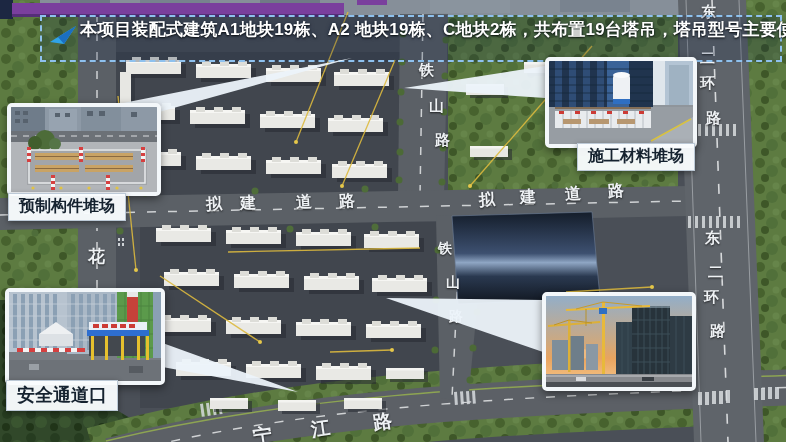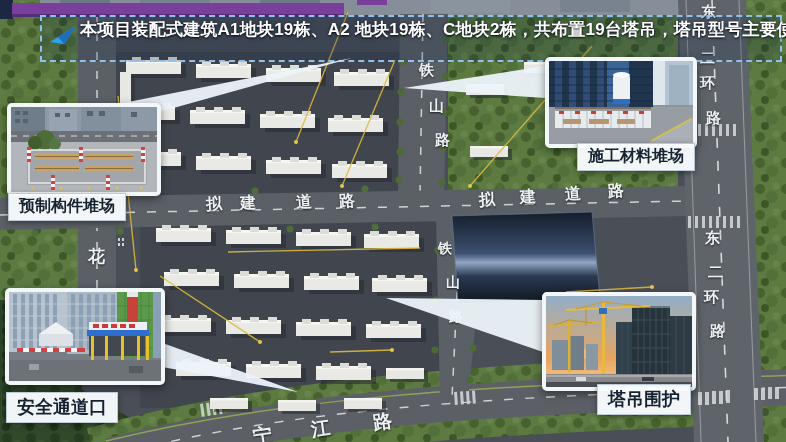--- a/index.html
+++ b/index.html
@@ -31,7 +31,7 @@
         box-shadow:0 2px 6px rgba(0,0,0,.4);}
   #pill-precast{left:8px;top:193px;font-size:16px;}
   #pill-material{left:577px;top:143px;font-size:16px;}
-  #pill-safety{left:6px;top:392px;font-size:18px;}
+  #pill-safety{left:6px;top:380px;font-size:18px;}
   #pill-crane{left:597px;top:384px;font-size:18px;}
 </style>
 </head>

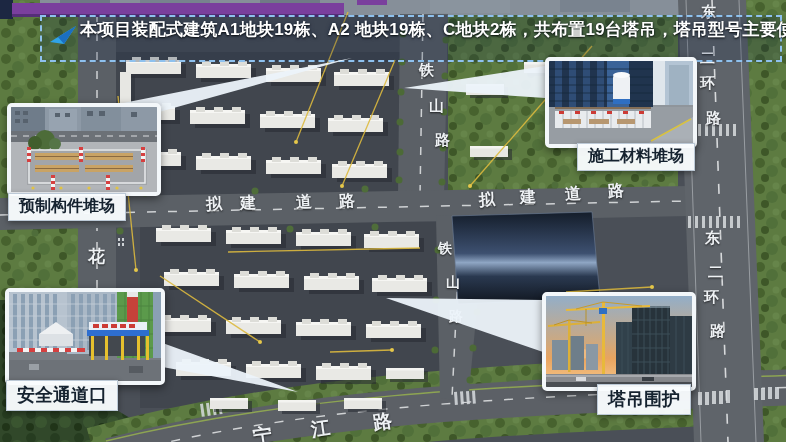--- a/index.html
+++ b/index.html
@@ -576,7 +576,6 @@
   <div class="pill" id="pill-precast">预制构件堆场</div>
   <div class="pill" id="pill-material">施工材料堆场</div>
   <div class="pill" id="pill-safety">安全通道口</div>
-  <div class="pill" id="pill-crane">塔吊围护</div>
 
 </div>
 

